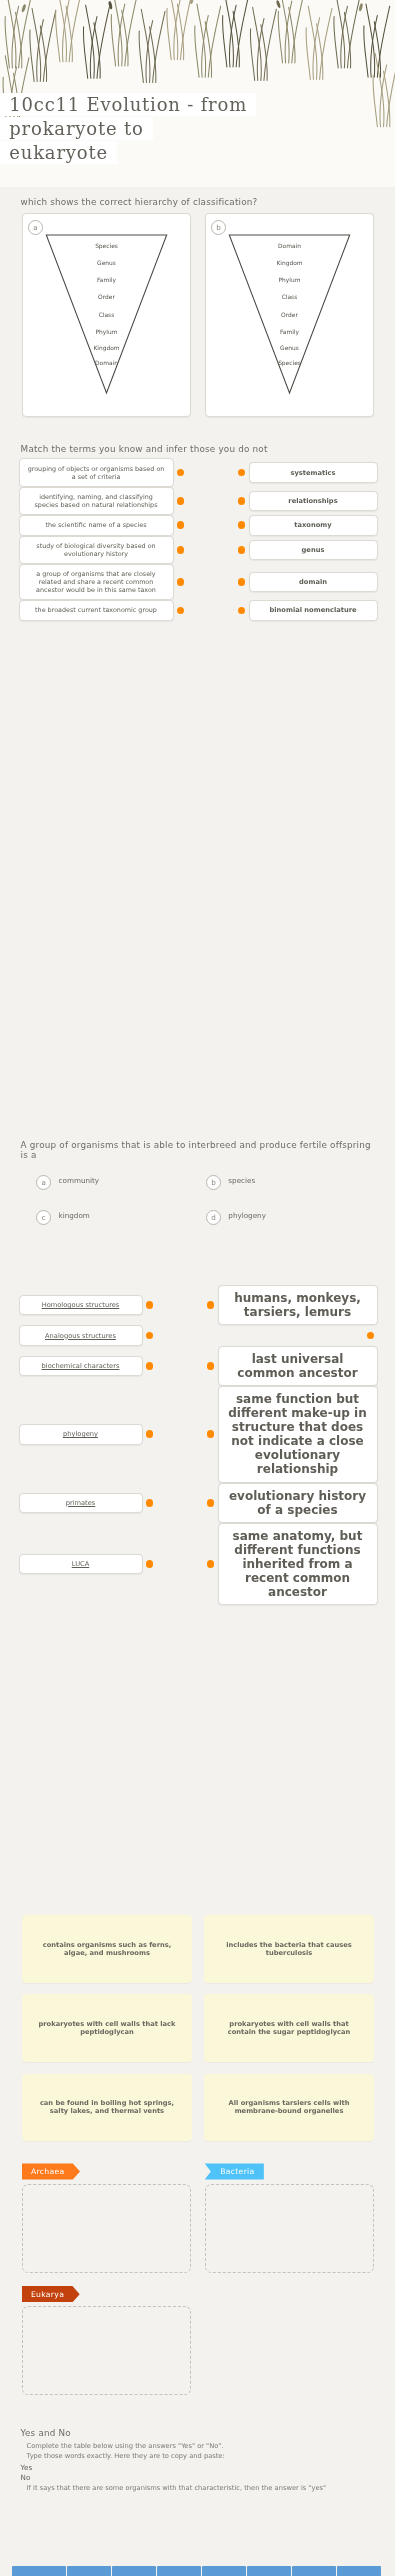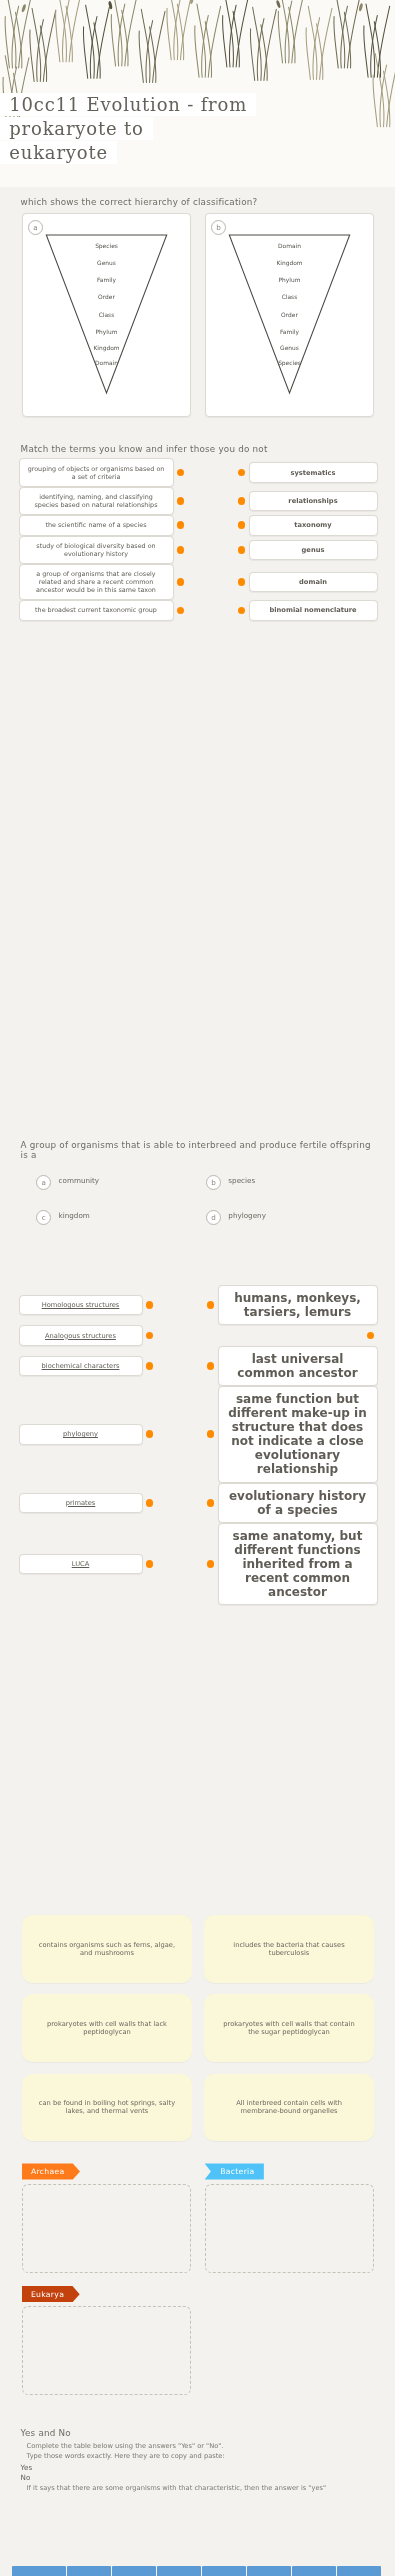--- a/index.html
+++ b/index.html
@@ -75,10 +75,11 @@
   #sec-cards{height:247px;}
   .ygrid{display:grid;grid-template-columns:1fr 1fr;gap:11.3px;margin:12.4px 21.6px;}
   .ycard{
-    background:#fbf7d9;border-radius:10px;padding:13.4px 15.5px;
+    background:#fbf7d9;border-radius:4px;padding:13.4px 15.5px;
     font-size:6.7px;color:#6b6960;text-align:center;min-height:41px;
     display:flex;align-items:center;justify-content:center;
     box-shadow:0 0.5px 1px rgba(0,0,0,.04);
+    font-weight:bold;
   }
 
   

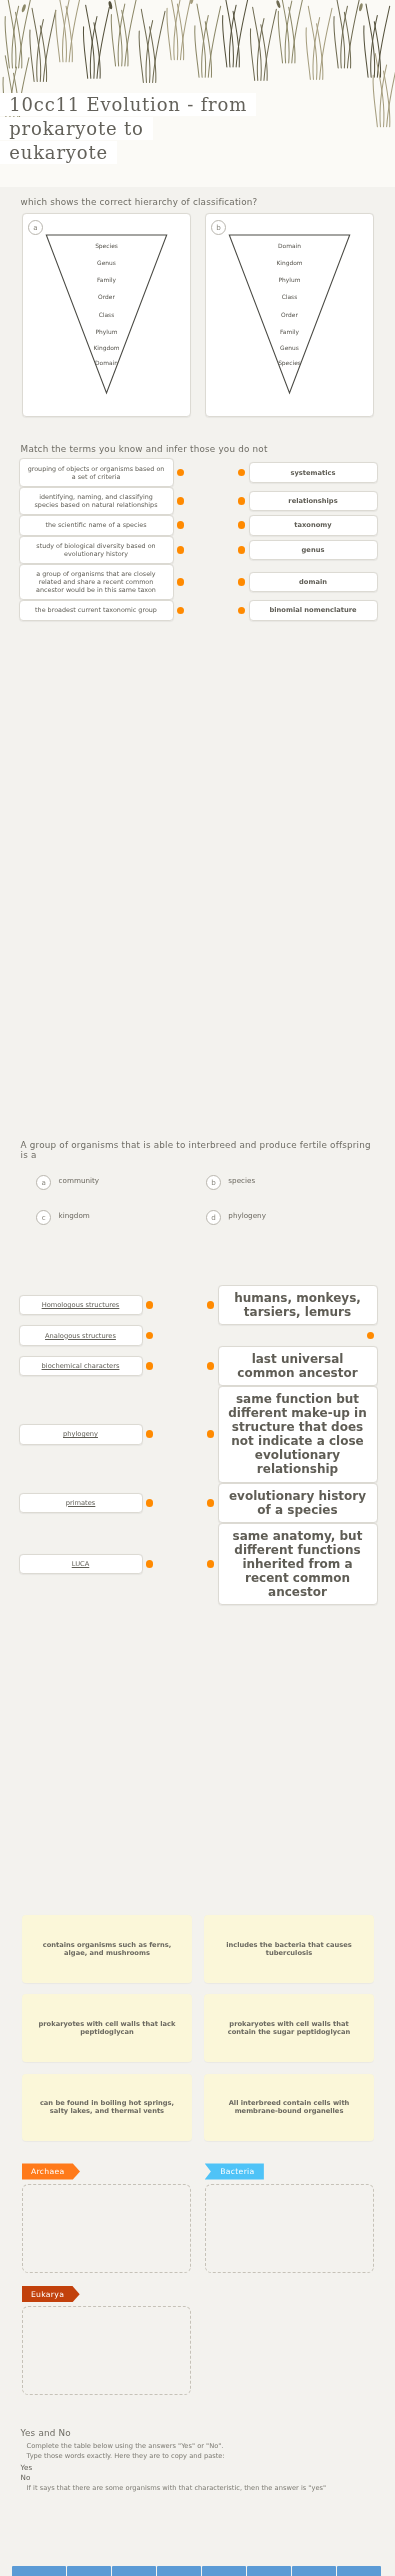--- a/index.html
+++ b/index.html
@@ -313,7 +313,7 @@
     <div class="ycard">prokaryotes with cell walls that lack peptidoglycan</div>
     <div class="ycard">prokaryotes with cell walls that contain the sugar peptidoglycan</div>
     <div class="ycard">can be found in boiling hot springs, salty lakes, and thermal vents</div>
-    <div class="ycard">All interbreed contain cells with membrane-bound organelles</div>
+    <div class="ycard">All organisms tarsiers cells with membrane-bound organelles</div>
   </div>
 </div>
 

